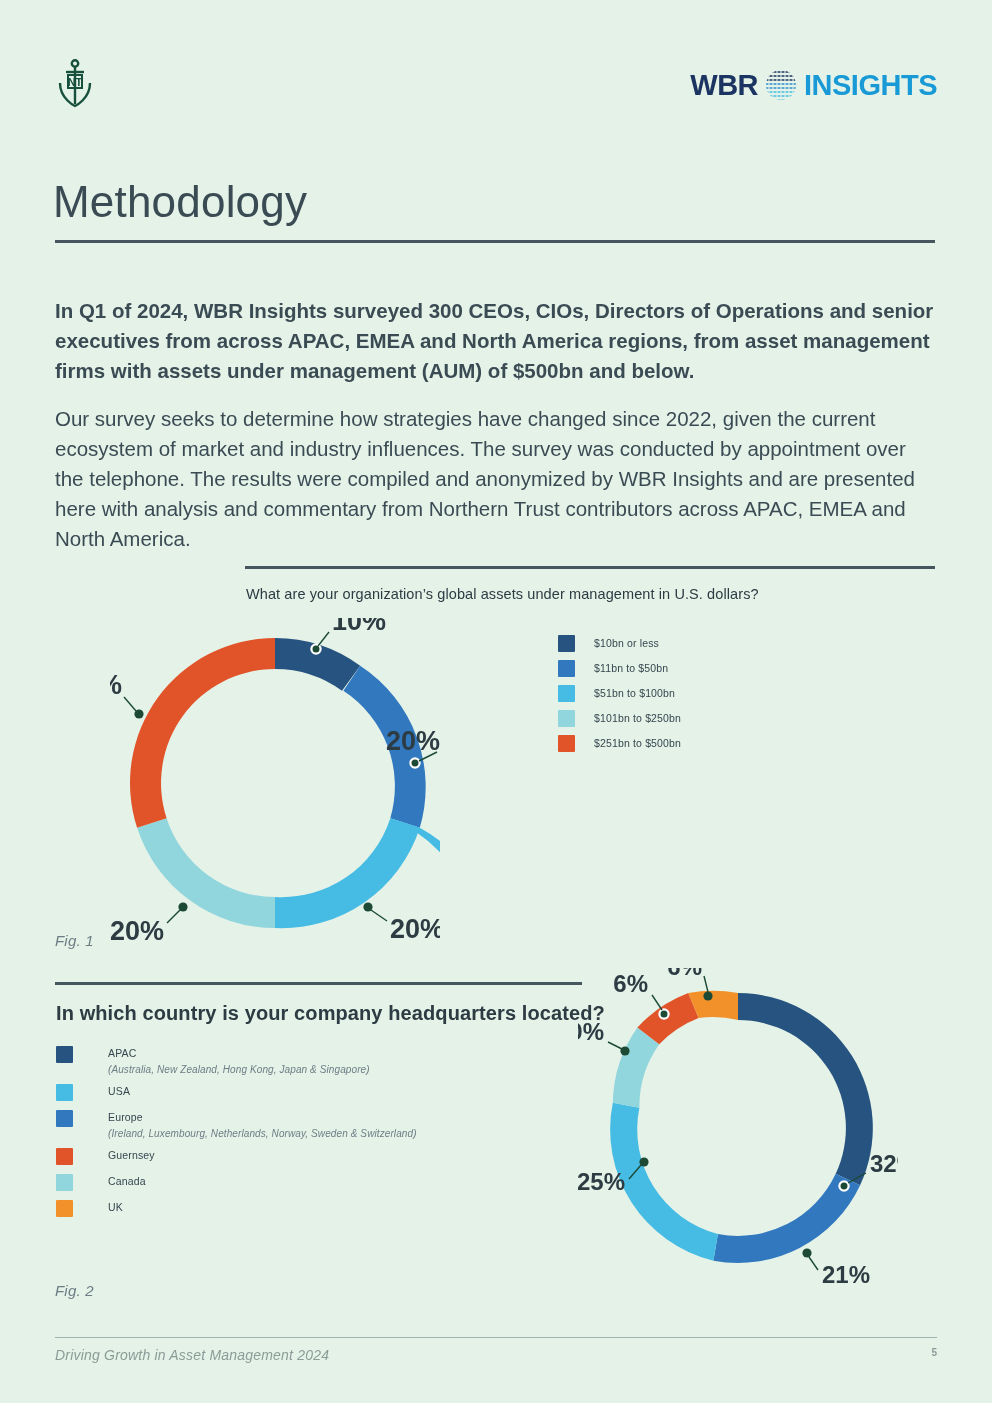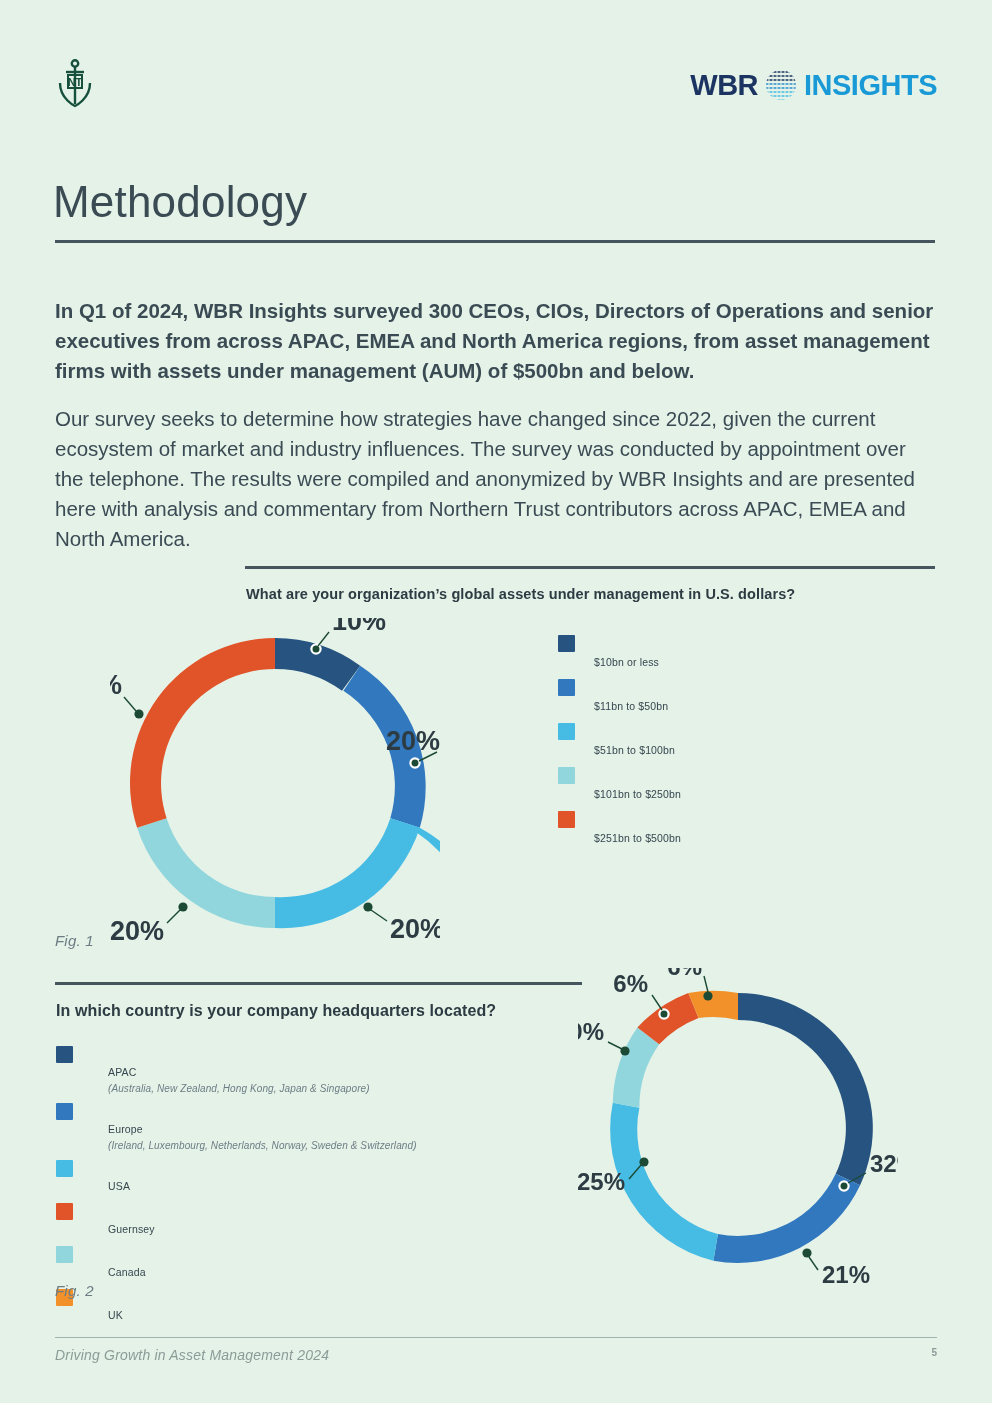--- a/index.html
+++ b/index.html
@@ -45,7 +45,7 @@
   .rule-c1 { position:absolute; left:245px; top:566px; width:690px; height:3px; background:#46565e; }
   .chart1-title {
     position:absolute; left:246px; top:586px;
-    font-size:14.5px; font-weight:bold; color:#2d3b43; letter-spacing:0.1px;
+    font-size:14.5px; font-weight:normal; color:#2d3b43; letter-spacing:0.1px;
   }
   .donut1 { position:absolute; left:110px; top:618px; width:330px; height:330px; }
   .legend1 { position:absolute; left:558px; top:635px; }

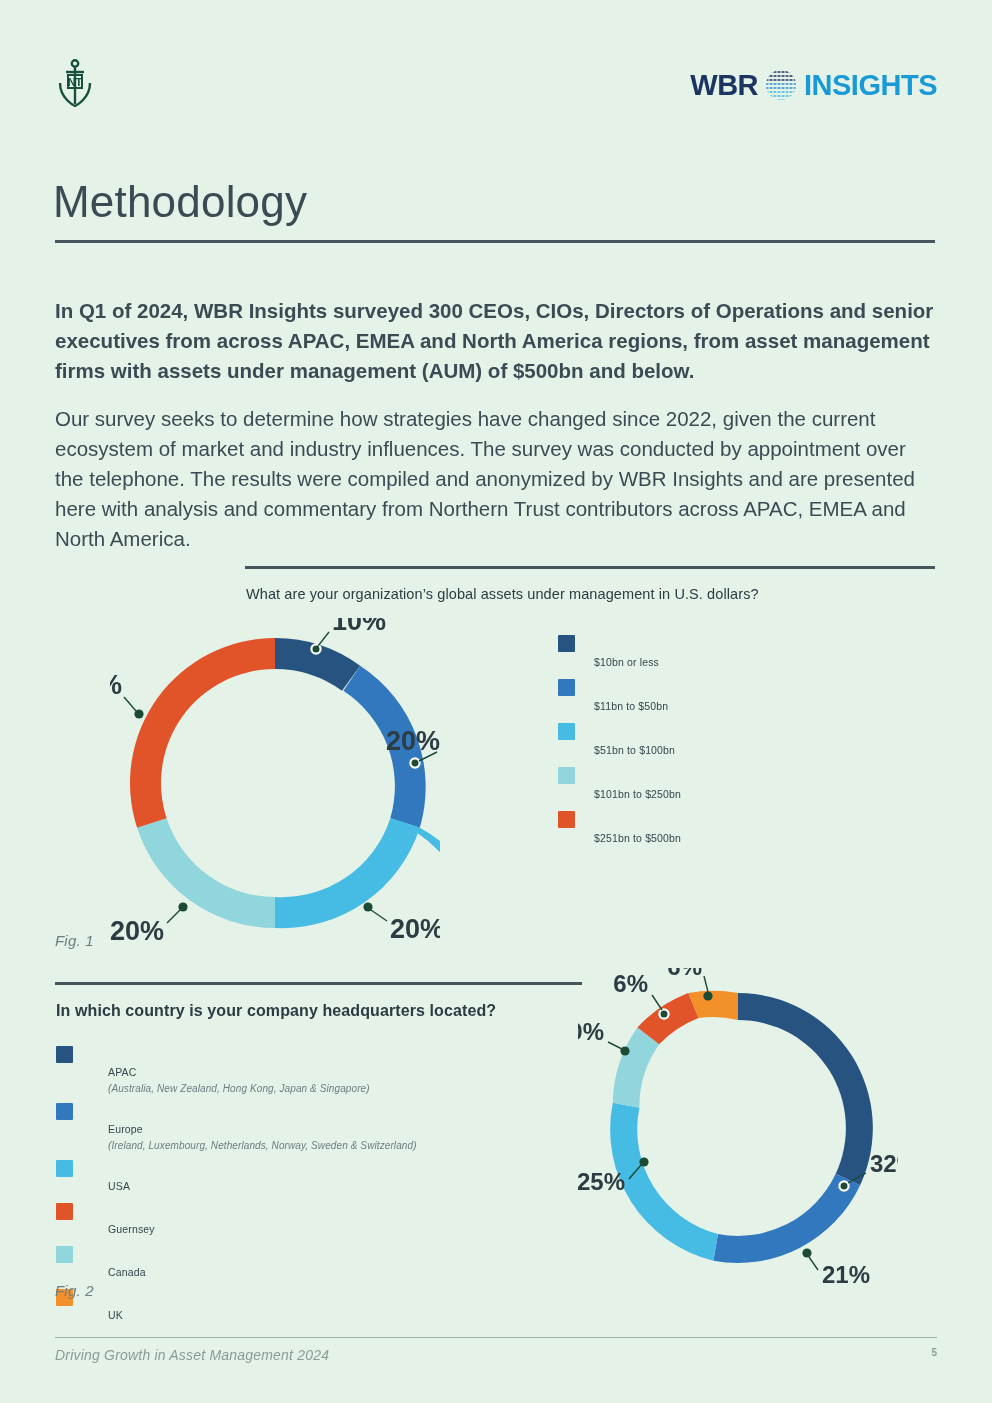--- a/index.html
+++ b/index.html
@@ -62,7 +62,7 @@
   
   .lg-row { display:flex; align-items:flex-start; }
   .lg-sw { width:17px; height:17px; flex:0 0 17px; border-radius:1px; }
-  .lg-txt { font-size:10.5px; color:#36474f; letter-spacing:0.15px;margin-top:19px; }
+  .lg-txt { font-size:10.5px; color:#36474f; letter-spacing:0.15px; }
   .lg-sub { font-size:10px; color:#6d7d84; font-style:italic; letter-spacing:0.1px; margin-top:3px; }
 
   .legend1 .lg-row { margin-bottom:8px; }

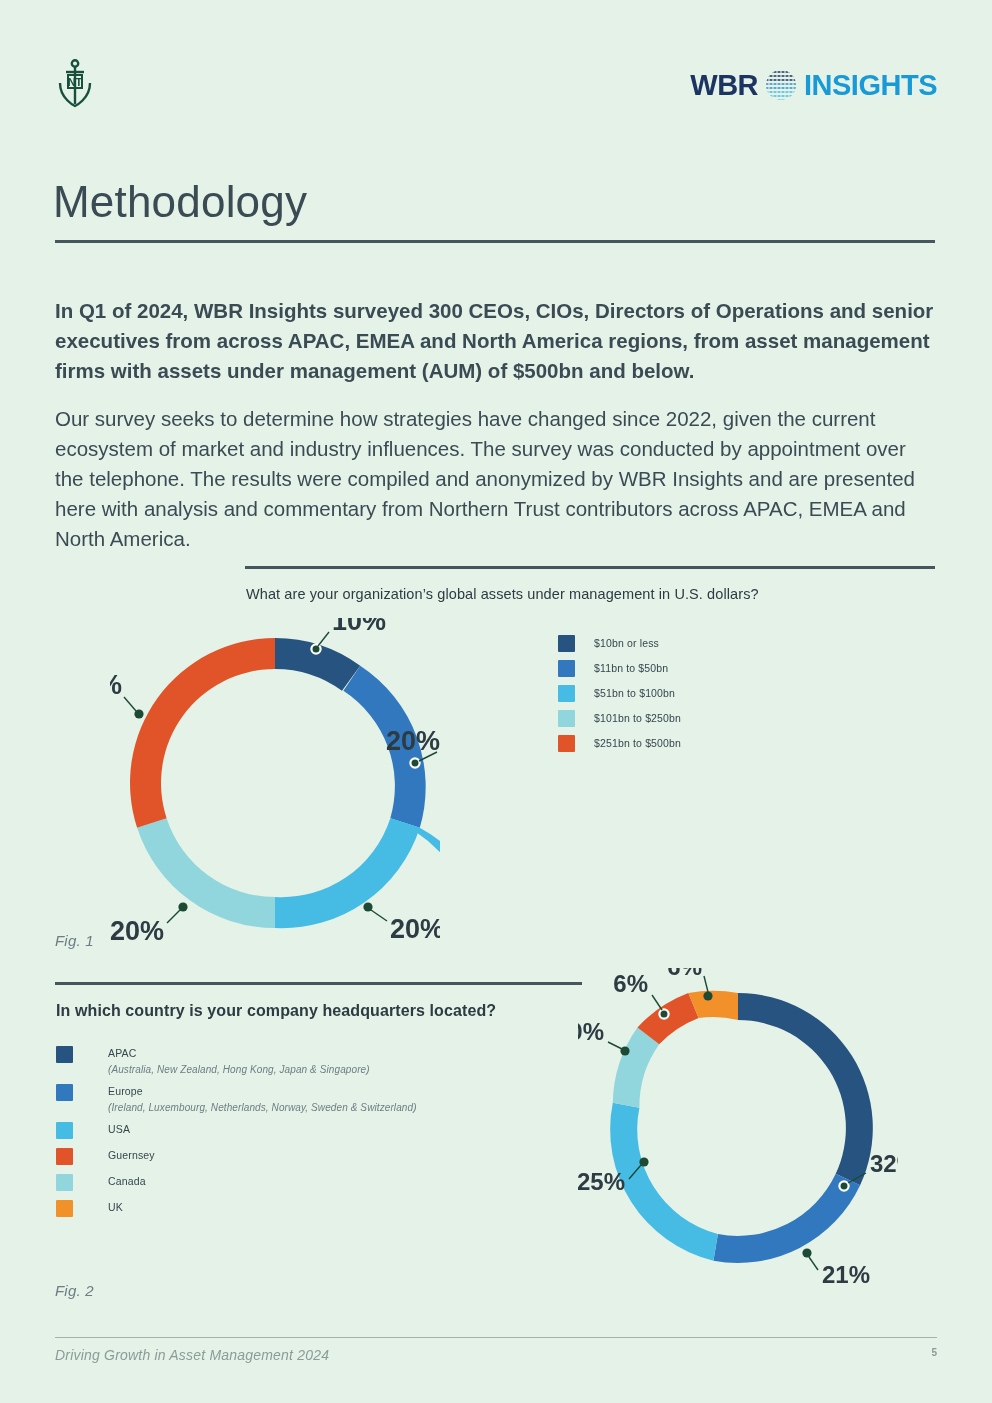--- a/index.html
+++ b/index.html
@@ -54,7 +54,7 @@
   .rule-c2 { position:absolute; left:55px; top:982px; width:527px; height:3px; background:#46565e; }
   .chart2-title {
     position:absolute; left:56px; top:1002px;
-    font-size:16px; font-weight:bold; color:#2d3b43; letter-spacing:0.1px;
+    font-size:20px; font-weight:bold; color:#2d3b43; letter-spacing:0.1px;
   }
   .legend2 { position:absolute; left:56px; top:1046px; }
   .donut2 { position:absolute; left:578px; top:968px; width:320px; height:320px; }

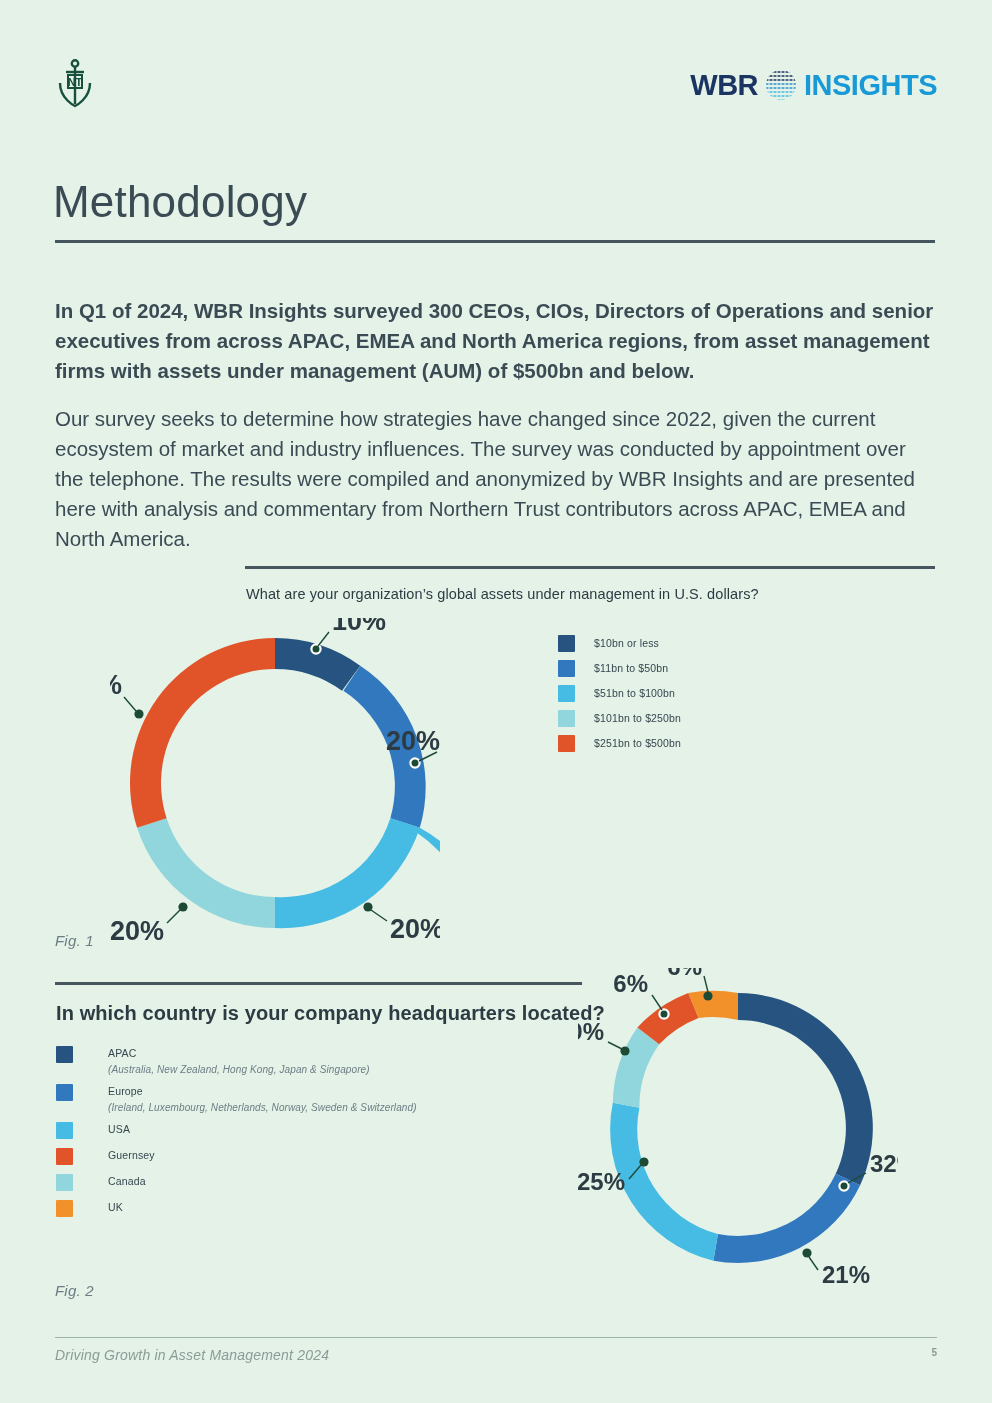--- a/index.html
+++ b/index.html
@@ -229,17 +229,17 @@
       </span>
     </div>
     <div class="lg-row">
+      <span class="lg-sw" style="background:#46bce4"></span>
+      <span class="lg-body">
+          <div class="lg-txt">USA</div>
+        </span>
+    </div>
+    <div class="lg-row">
       <span class="lg-sw" style="background:#3278bf"></span>
       <span class="lg-body">
         <div class="lg-txt">Europe</div>
         <div class="lg-sub">(Ireland, Luxembourg, Netherlands, Norway, Sweden &amp; Switzerland)</div>
       </span>
-    </div>
-    <div class="lg-row">
-      <span class="lg-sw" style="background:#46bce4"></span>
-      <span class="lg-body">
-          <div class="lg-txt">USA</div>
-        </span>
     </div>
     <div class="lg-row">
       <span class="lg-sw" style="background:#e1542a"></span>

